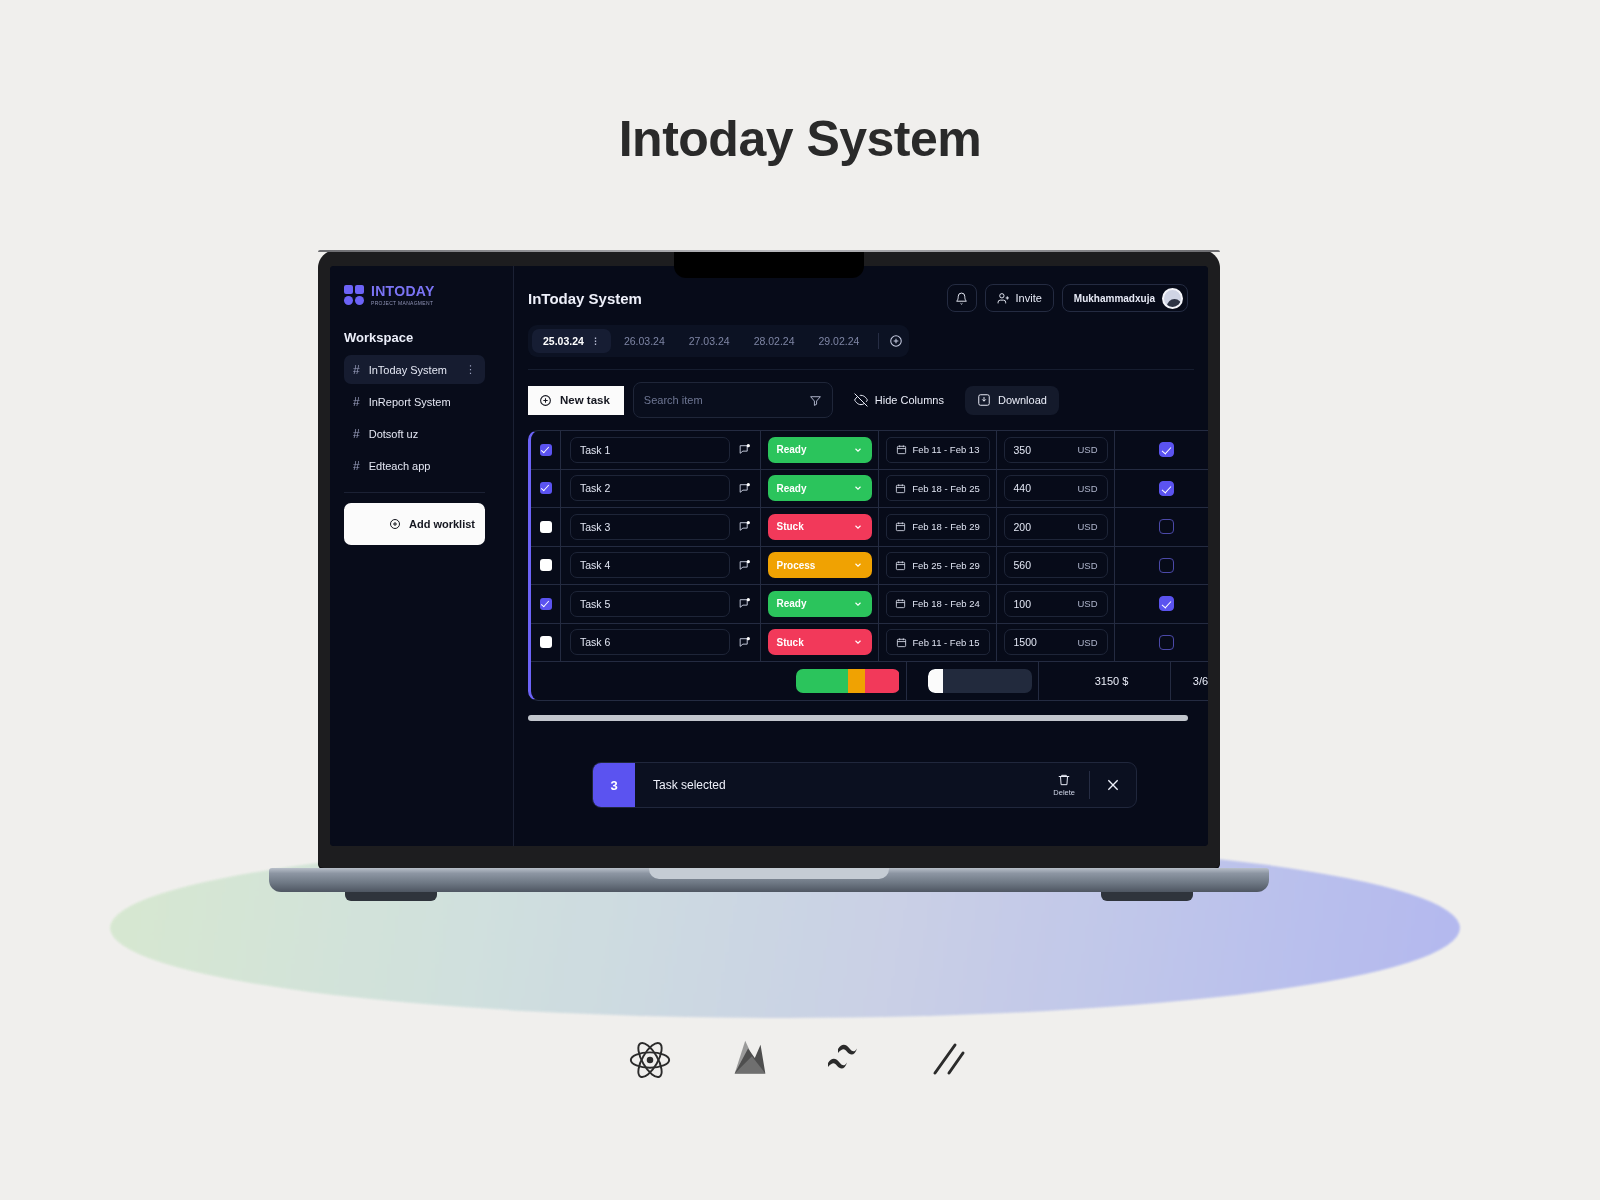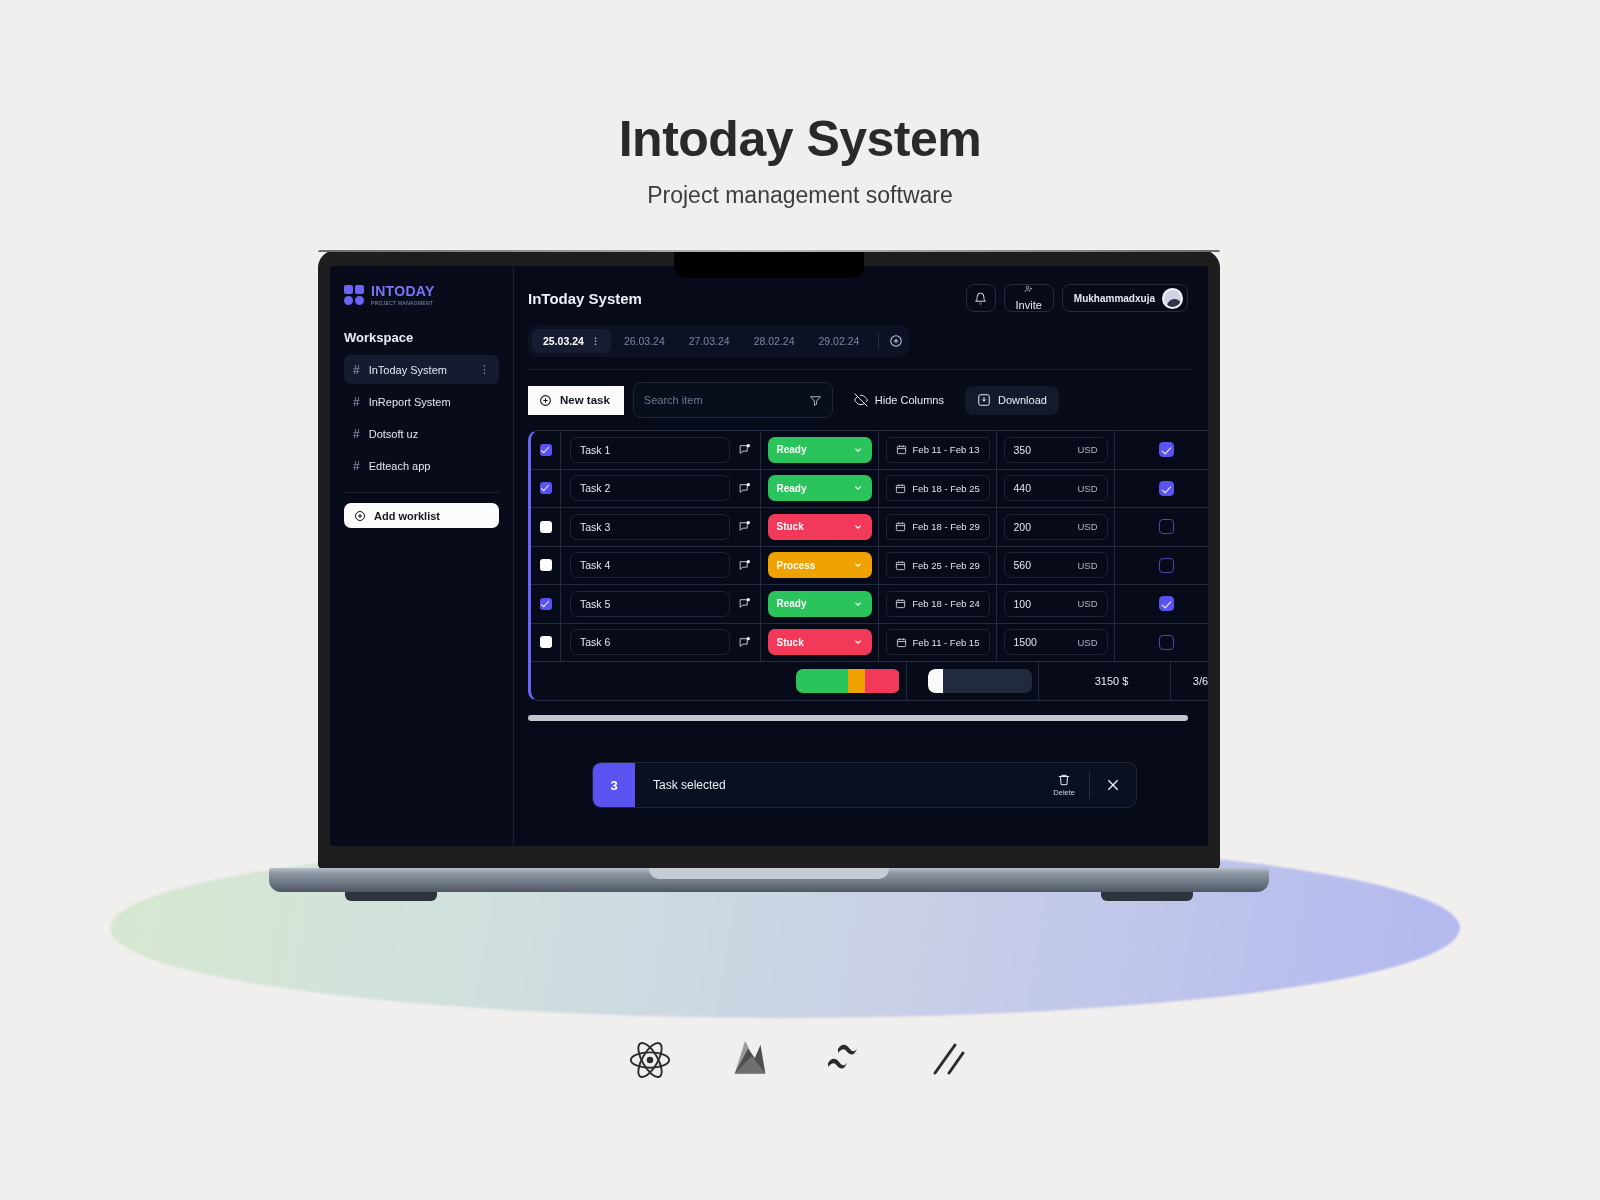--- a/index.html
+++ b/index.html
@@ -248,7 +248,6 @@
 
   <div class="heading">
     <h1>Intoday System</h1>
-    <h2>Project management software</h2>
   </div>
 
   <div class="shadow-ellipse"></div>

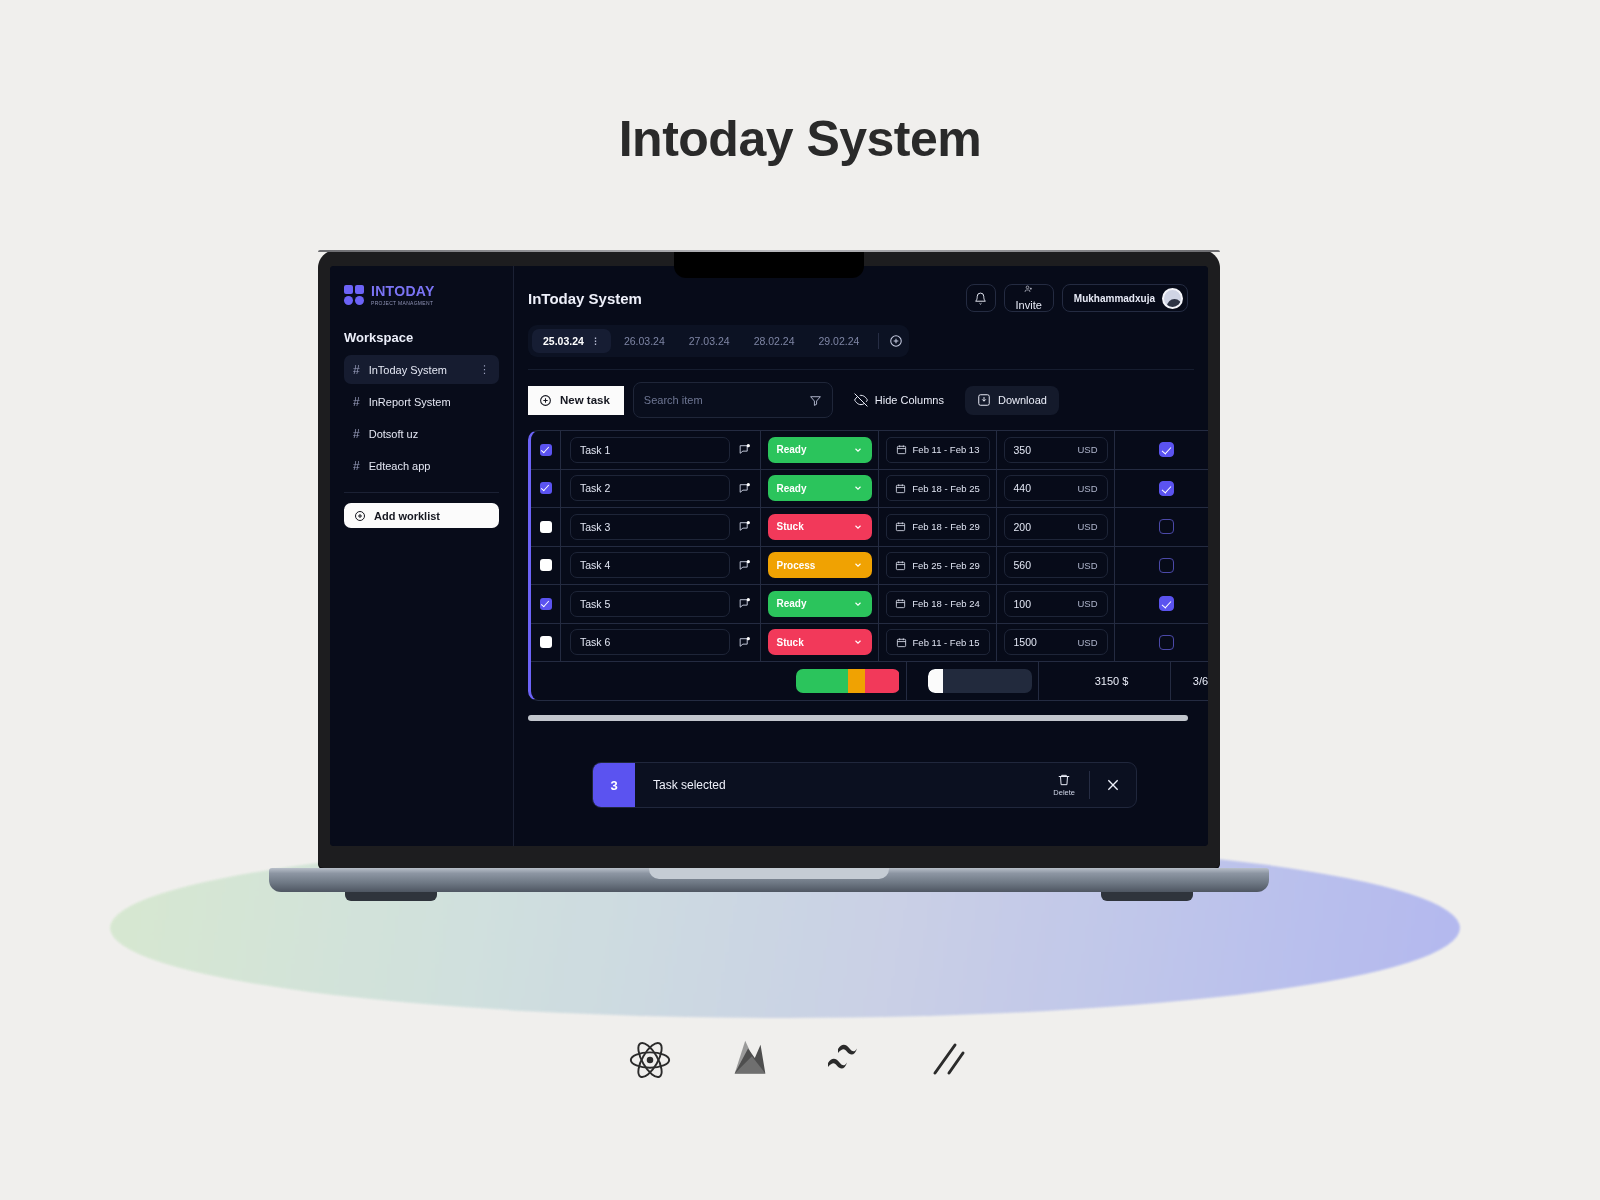--- a/index.html
+++ b/index.html
@@ -66,7 +66,7 @@
   
   .sidebar {
     width: 184px; flex: 0 0 184px; background: #080c1a;
-    border-right: 1px solid #1b2134; padding: 18px 14px 0 14px;
+    border-right: 1px solid #1b2134; padding: 18px 28px 0 14px;
   }
   .logo-row { display: flex; align-items: center; gap: 7px; margin-bottom: 24px; }
   .logo-dots { display: grid; grid-template-columns: 9px 9px; grid-gap: 2px; }

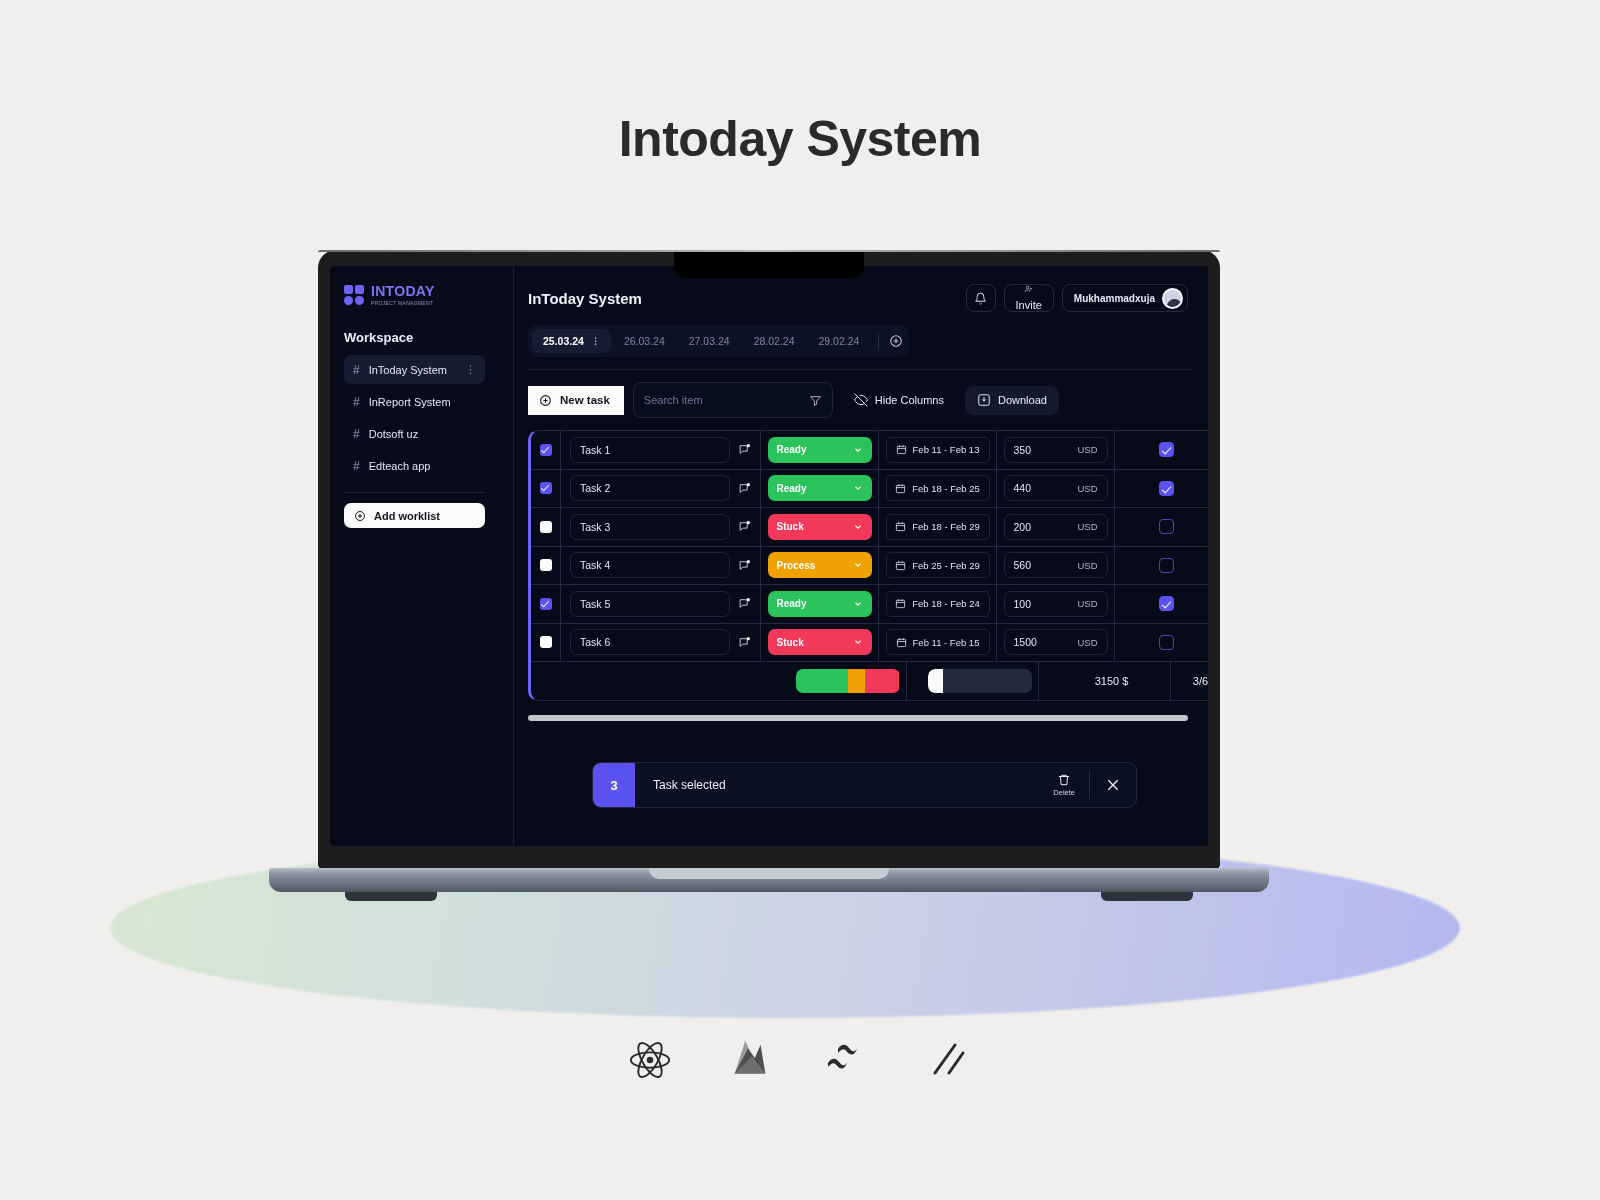--- a/index.html
+++ b/index.html
@@ -102,7 +102,7 @@
   }
   .pill-btn {
     height: 28px; padding: 0 11px; border: 1px solid #242b41; border-radius: 8px;
-    display: flex; align-items: center; gap: 6px; cursor: pointer; background: transparent; flex-direction: column;
+    display: flex; align-items: center; gap: 6px; cursor: pointer; background: transparent;
   }
   .pill-btn span { font-size: 11px; color: #e7eaf6; }
   .user-chip {

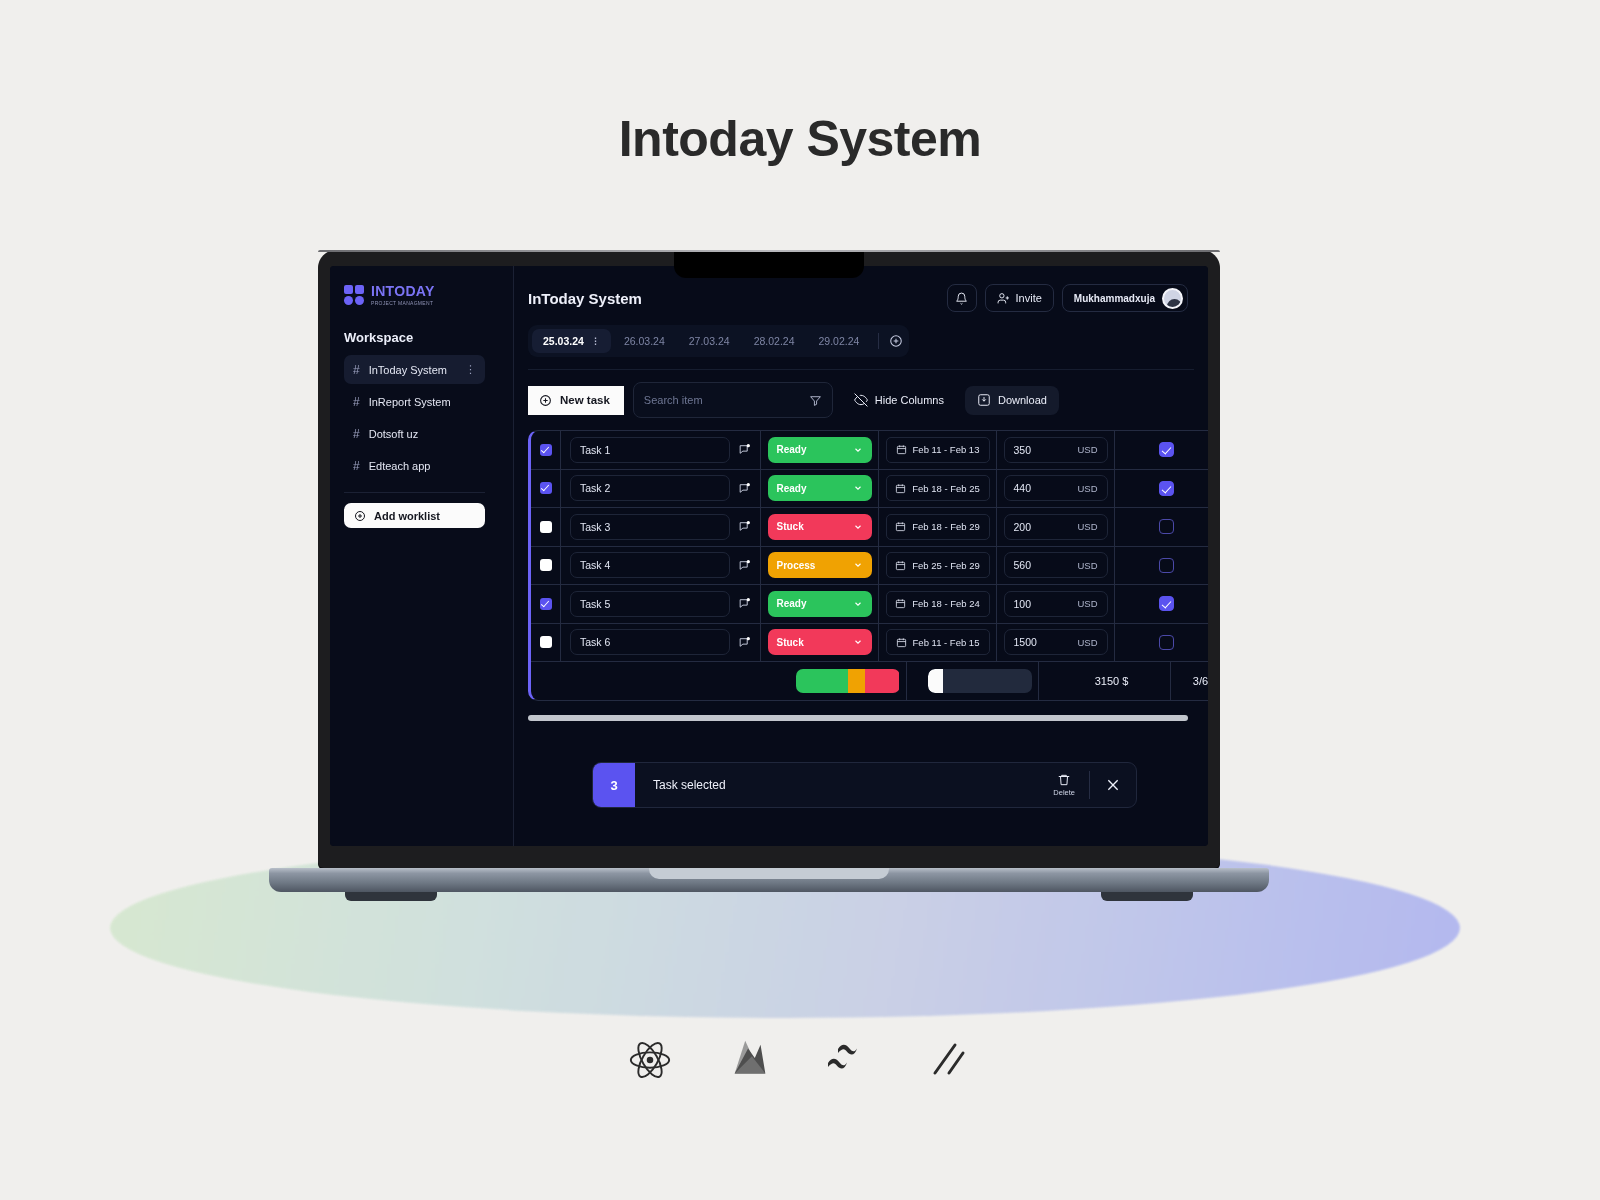--- a/index.html
+++ b/index.html
@@ -86,8 +86,8 @@
   .nav-dots { font-size: 11px; color: #9ba0be; letter-spacing: 0; line-height: 5px; }
   .divider { height: 1px; background: #1b2134; margin: 12px 0 10px; }
   .add-worklist {
-    display: flex; align-items: center; gap: 8px; height: 25px; padding: 0 10px;
-    background: #fbfbfb; border-radius: 7px; cursor: pointer;
+    display: flex; align-items: center; gap: 8px; height: 42px; padding: 0 10px;
+    background: #fbfbfb; border-radius: 7px; cursor: pointer; justify-content: flex-end;
   }
   .add-worklist span.t { font-size: 11px; font-weight: 600; color: #14161f; }
 

